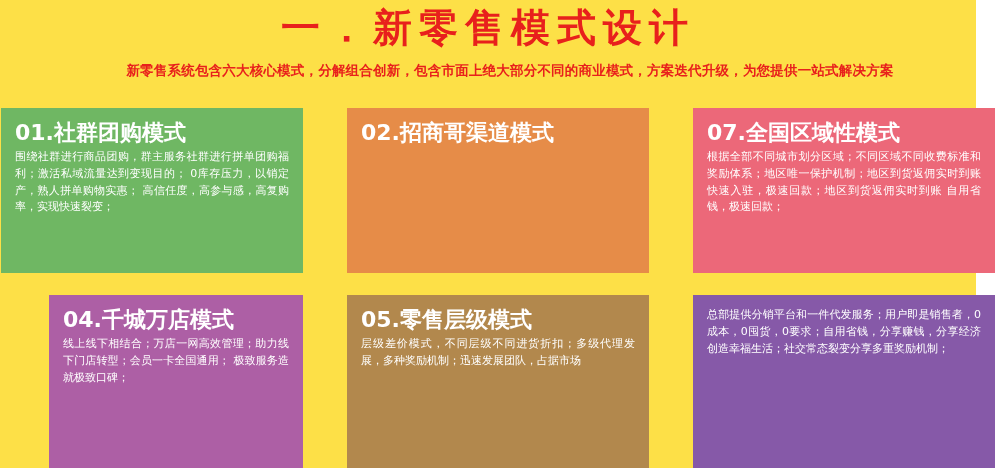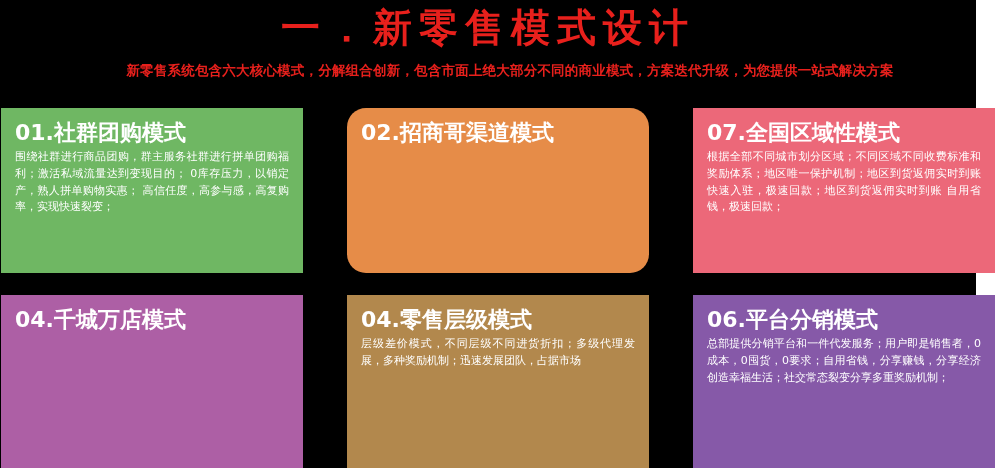--- a/index.html
+++ b/index.html
@@ -19,7 +19,7 @@
     position: relative;
     width: 976px;
     height: 468px;
-    background: #000000;
+    background: #fde047;
     box-sizing: border-box;
   }
 

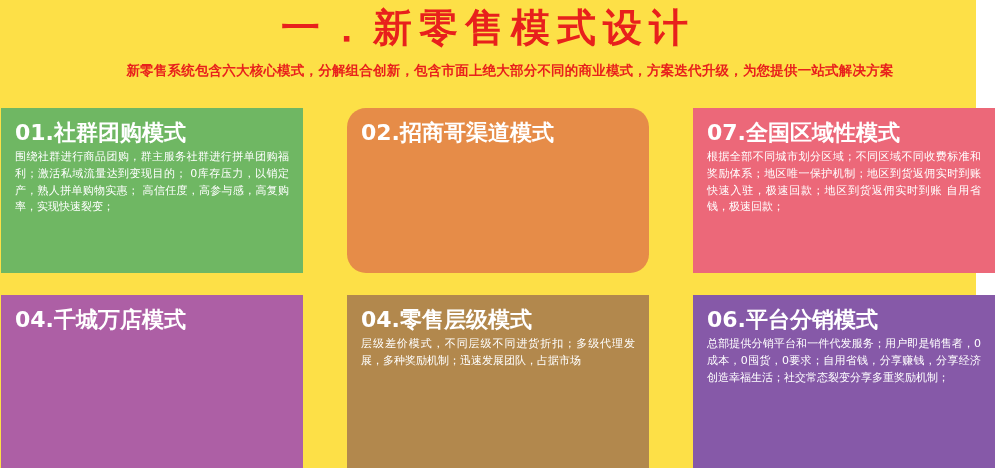--- a/index.html
+++ b/index.html
@@ -109,7 +109,7 @@
       <p class="card-body">围绕社群进行商品团购，群主服务社群进行拼单团购福利；激活私域流量达到变现目的； 0库存压力，以销定产，熟人拼单购物实惠； 高信任度，高参与感，高复购率，实现快速裂变；</p>
     </div>
 
-    <div class="card" style="background-color: rgb(230, 140, 72); border-radius: 19px;">
+    <div class="card" style="background-color: rgb(230, 140, 72);">
       <h2 class="card-title">02.招商哥渠道模式</h2>
     </div>
 

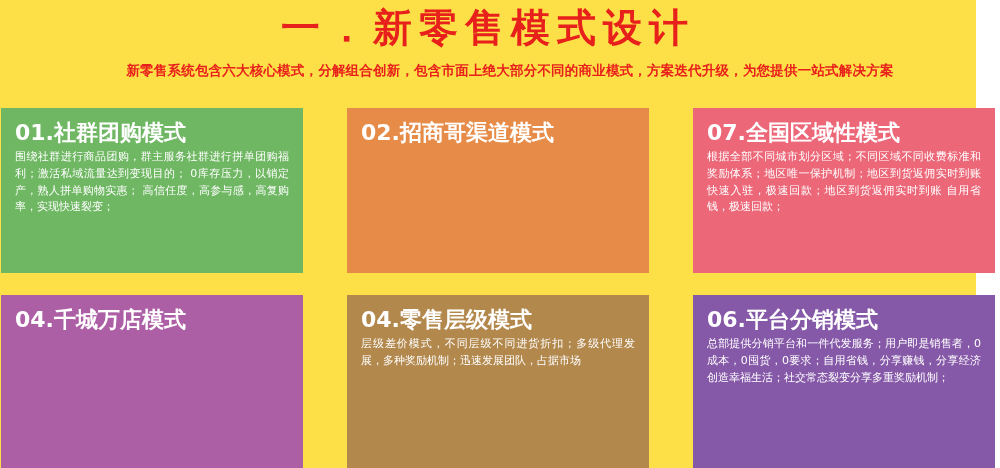--- a/index.html
+++ b/index.html
@@ -118,7 +118,7 @@
       <p class="card-body">根据全部不同城市划分区域；不同区域不同收费标准和奖励体系；地区唯一保护机制；地区到货返佣实时到账快速入驻，极速回款；地区到货返佣实时到账 自用省钱，极速回款；</p>
     </div>
 
-    <div class="card" style="background-color: rgb(173, 95, 165);">
+    <div class="card" style="background-color: rgb(173, 95, 165); margin-left: 48px;">
       <h2 class="card-title">04.千城万店模式</h2>
     </div>
 

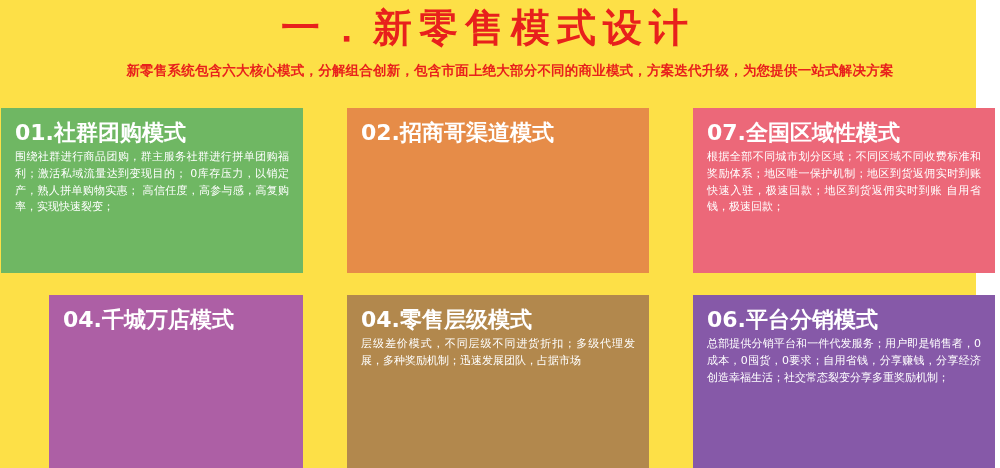--- a/index.html
+++ b/index.html
@@ -123,7 +123,7 @@
     </div>
 
     <div class="card" style="background-color: rgb(178, 136, 77);">
-      <h2 class="card-title">04.零售层级模式</h2>
+      <h2 class="card-title">05.零售层级模式</h2>
       <p class="card-body">层级差价模式，不同层级不同进货折扣；多级代理发展，多种奖励机制；迅速发展团队，占据市场</p>
     </div>
 

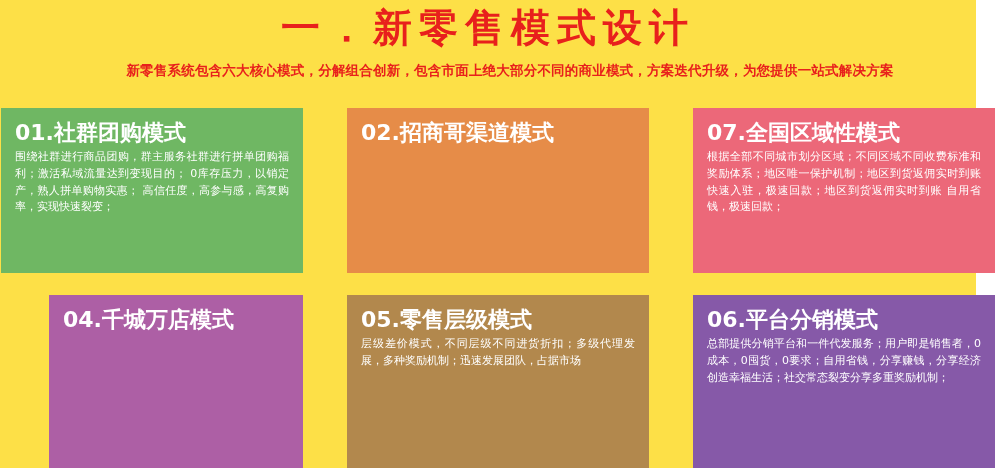--- a/index.html
+++ b/index.html
@@ -128,7 +128,6 @@
     </div>
 
     <div class="card" style="background-color: rgb(134, 89, 168);">
-      <h2 class="card-title">06.平台分销模式</h2>
       <p class="card-body">总部提供分销平台和一件代发服务；用户即是销售者，0成本，0囤货，0要求；自用省钱，分享赚钱，分享经济创造幸福生活；社交常态裂变分享多重奖励机制；</p>
     </div>
 

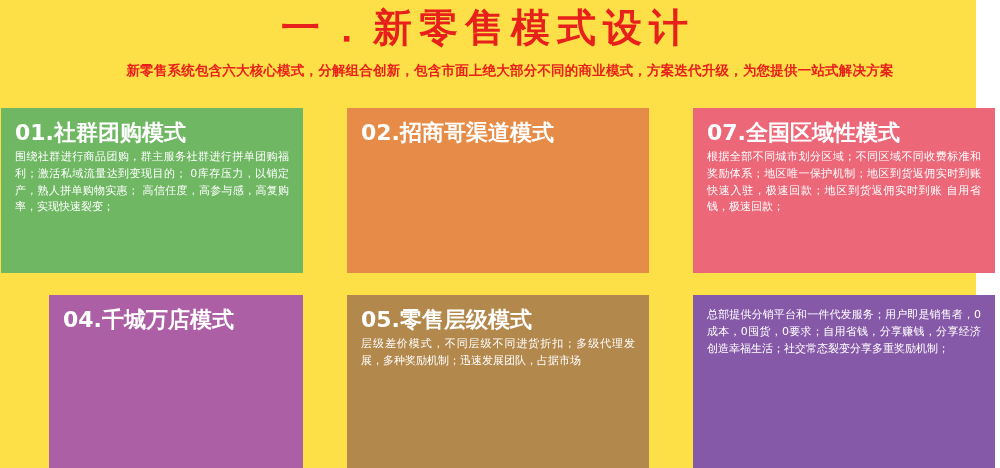--- a/index.html
+++ b/index.html
@@ -120,6 +120,7 @@
 
     <div class="card" style="background-color: rgb(173, 95, 165); margin-left: 48px;">
       <h2 class="card-title">04.千城万店模式</h2>
+      <p class="card-body">线上线下相结合；万店一网高效管理；助力线下门店转型；会员一卡全国通用； 极致服务造就极致口碑；</p>
     </div>
 
     <div class="card" style="background-color: rgb(178, 136, 77);">

